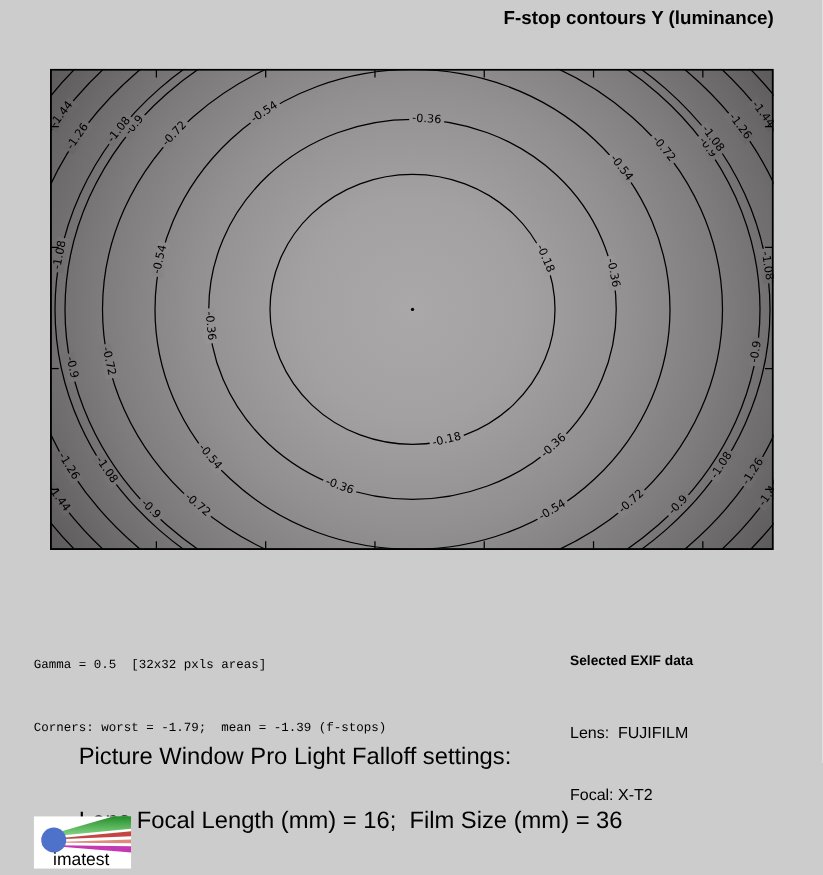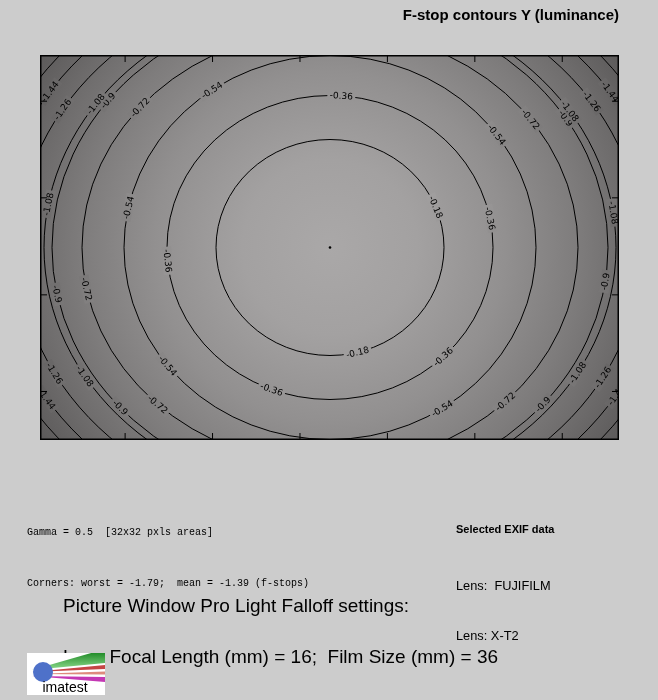--- a/index.html
+++ b/index.html
@@ -175,7 +175,7 @@
   <div class="exif-block">
     <div class="exif-header">Selected EXIF data</div>
     <div>Lens:  FUJIFILM</div>
-    <div>Lens: X-T2</div>
+    <div>Focal: X-T2</div>
     
     
     

